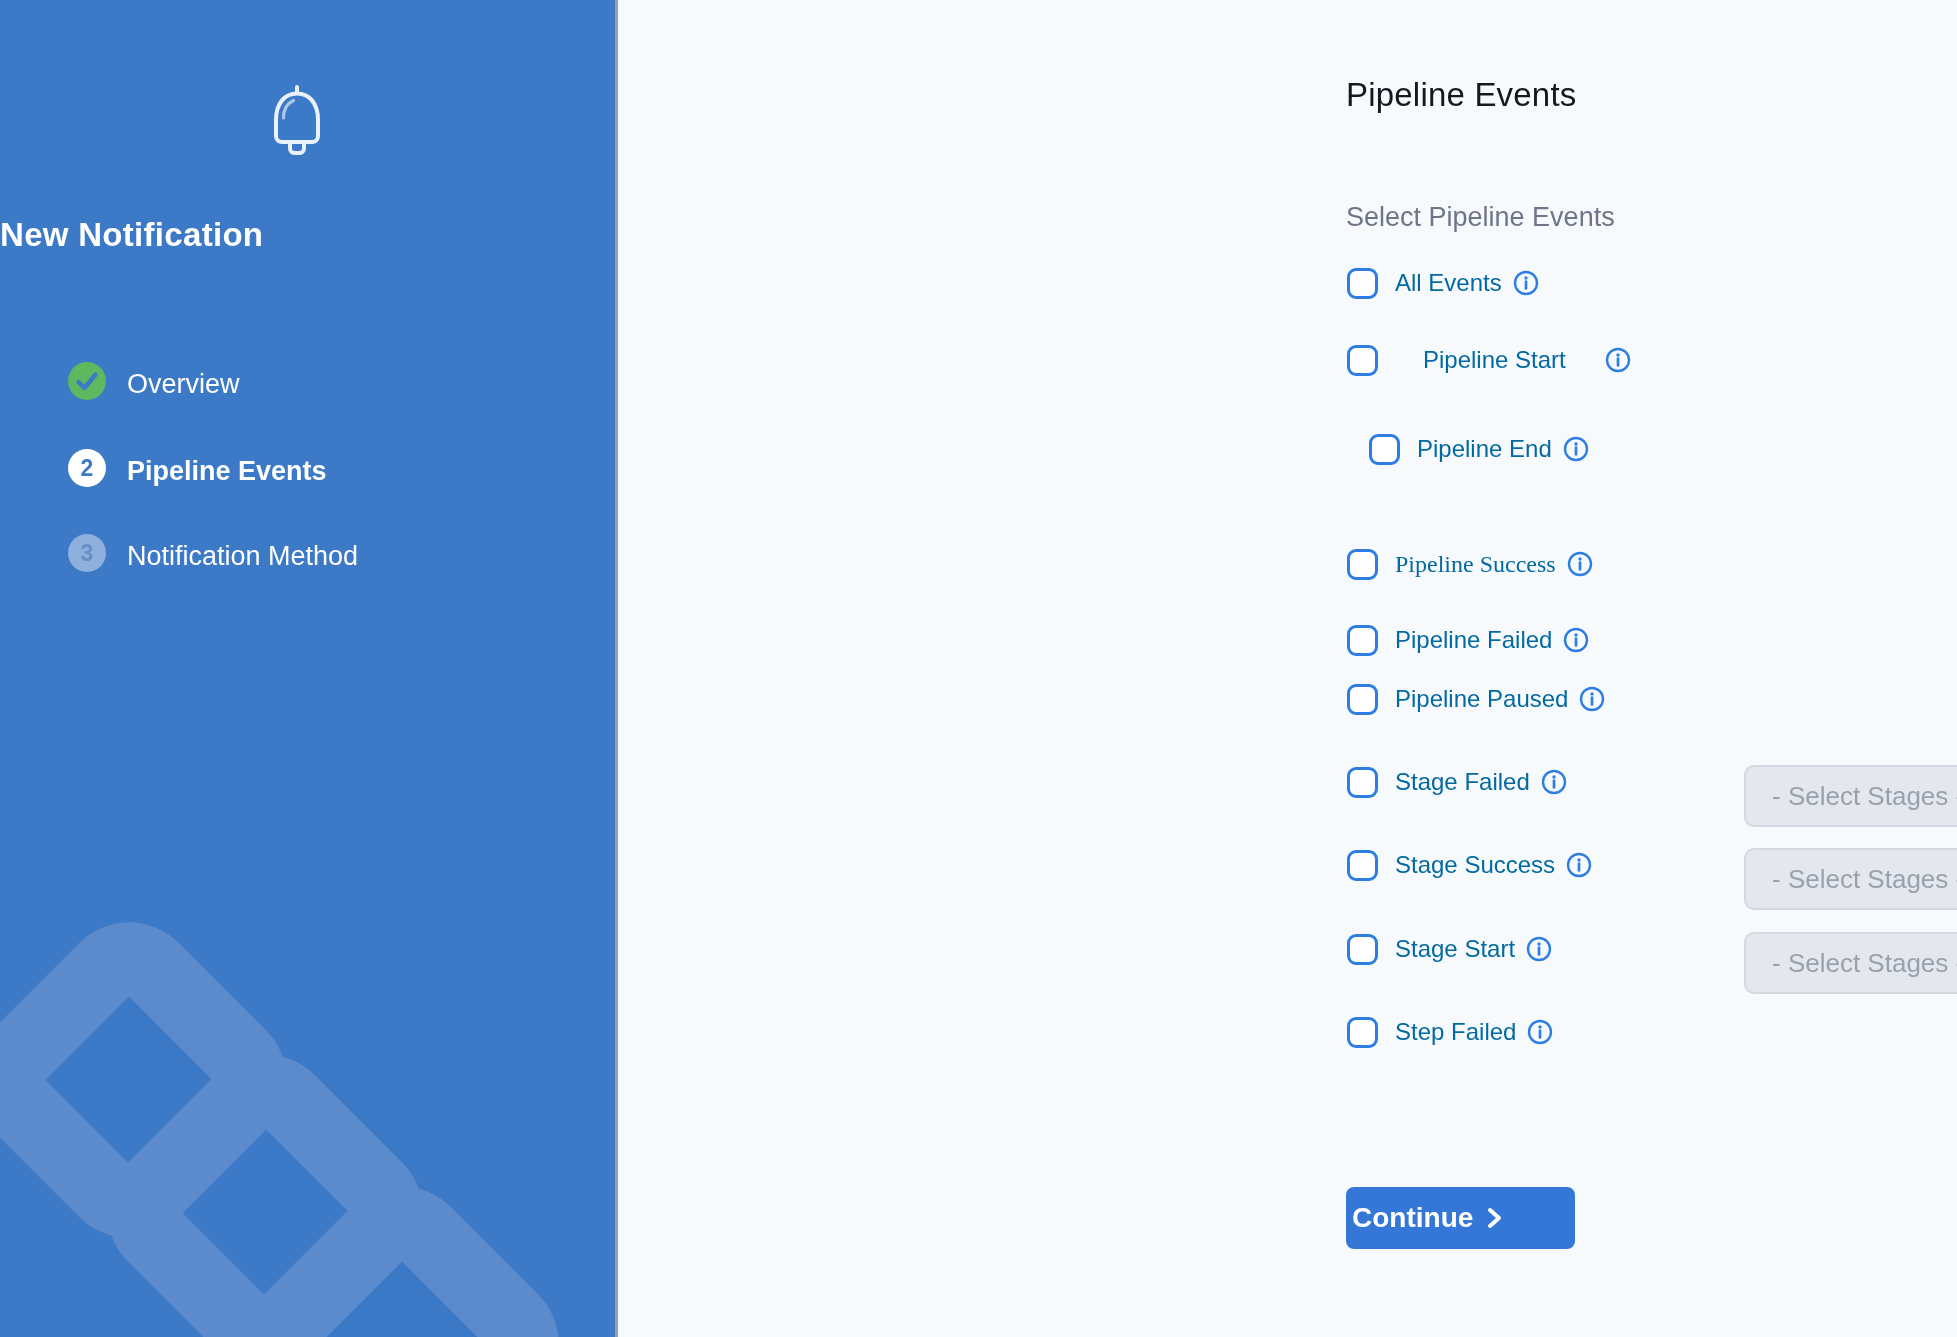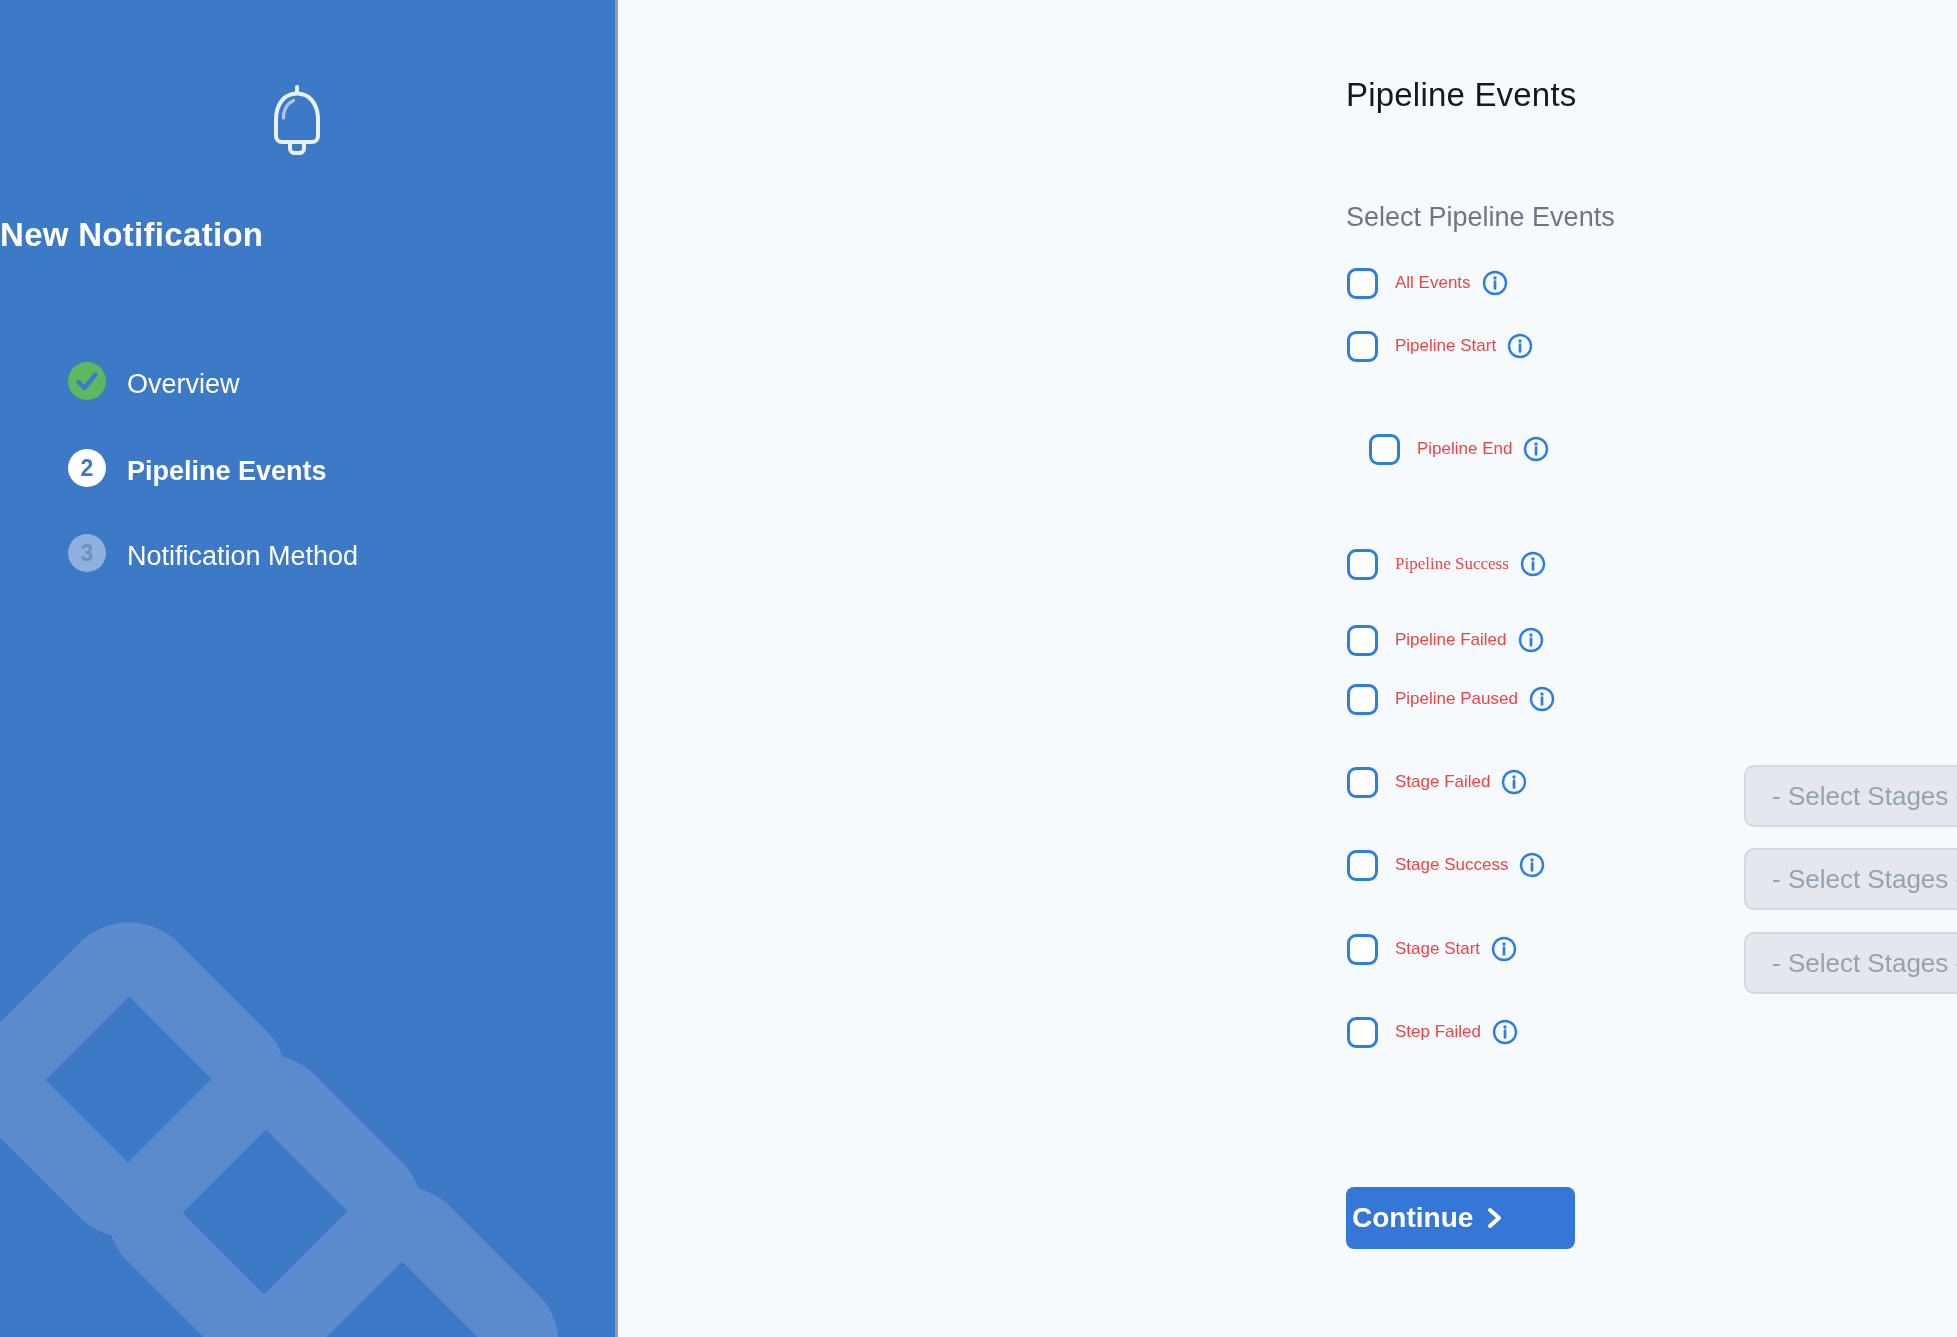--- a/index.html
+++ b/index.html
@@ -65,7 +65,7 @@
     width:31px;height:31px;box-sizing:border-box;flex:0 0 31px;
     border:3px solid #2e7ee2;border-radius:9px;background:#ffffff;cursor:pointer;
   }
-  .row-label{margin-left:17px;font-size:17px;color:#ef4444;white-space:nowrap;}
+  .row-label{margin-left:17px;font-size:24px;color:#0369a1;white-space:nowrap;}
   .info{margin-left:11px;display:flex;align-items:center;cursor:pointer;}
 
   .dd{

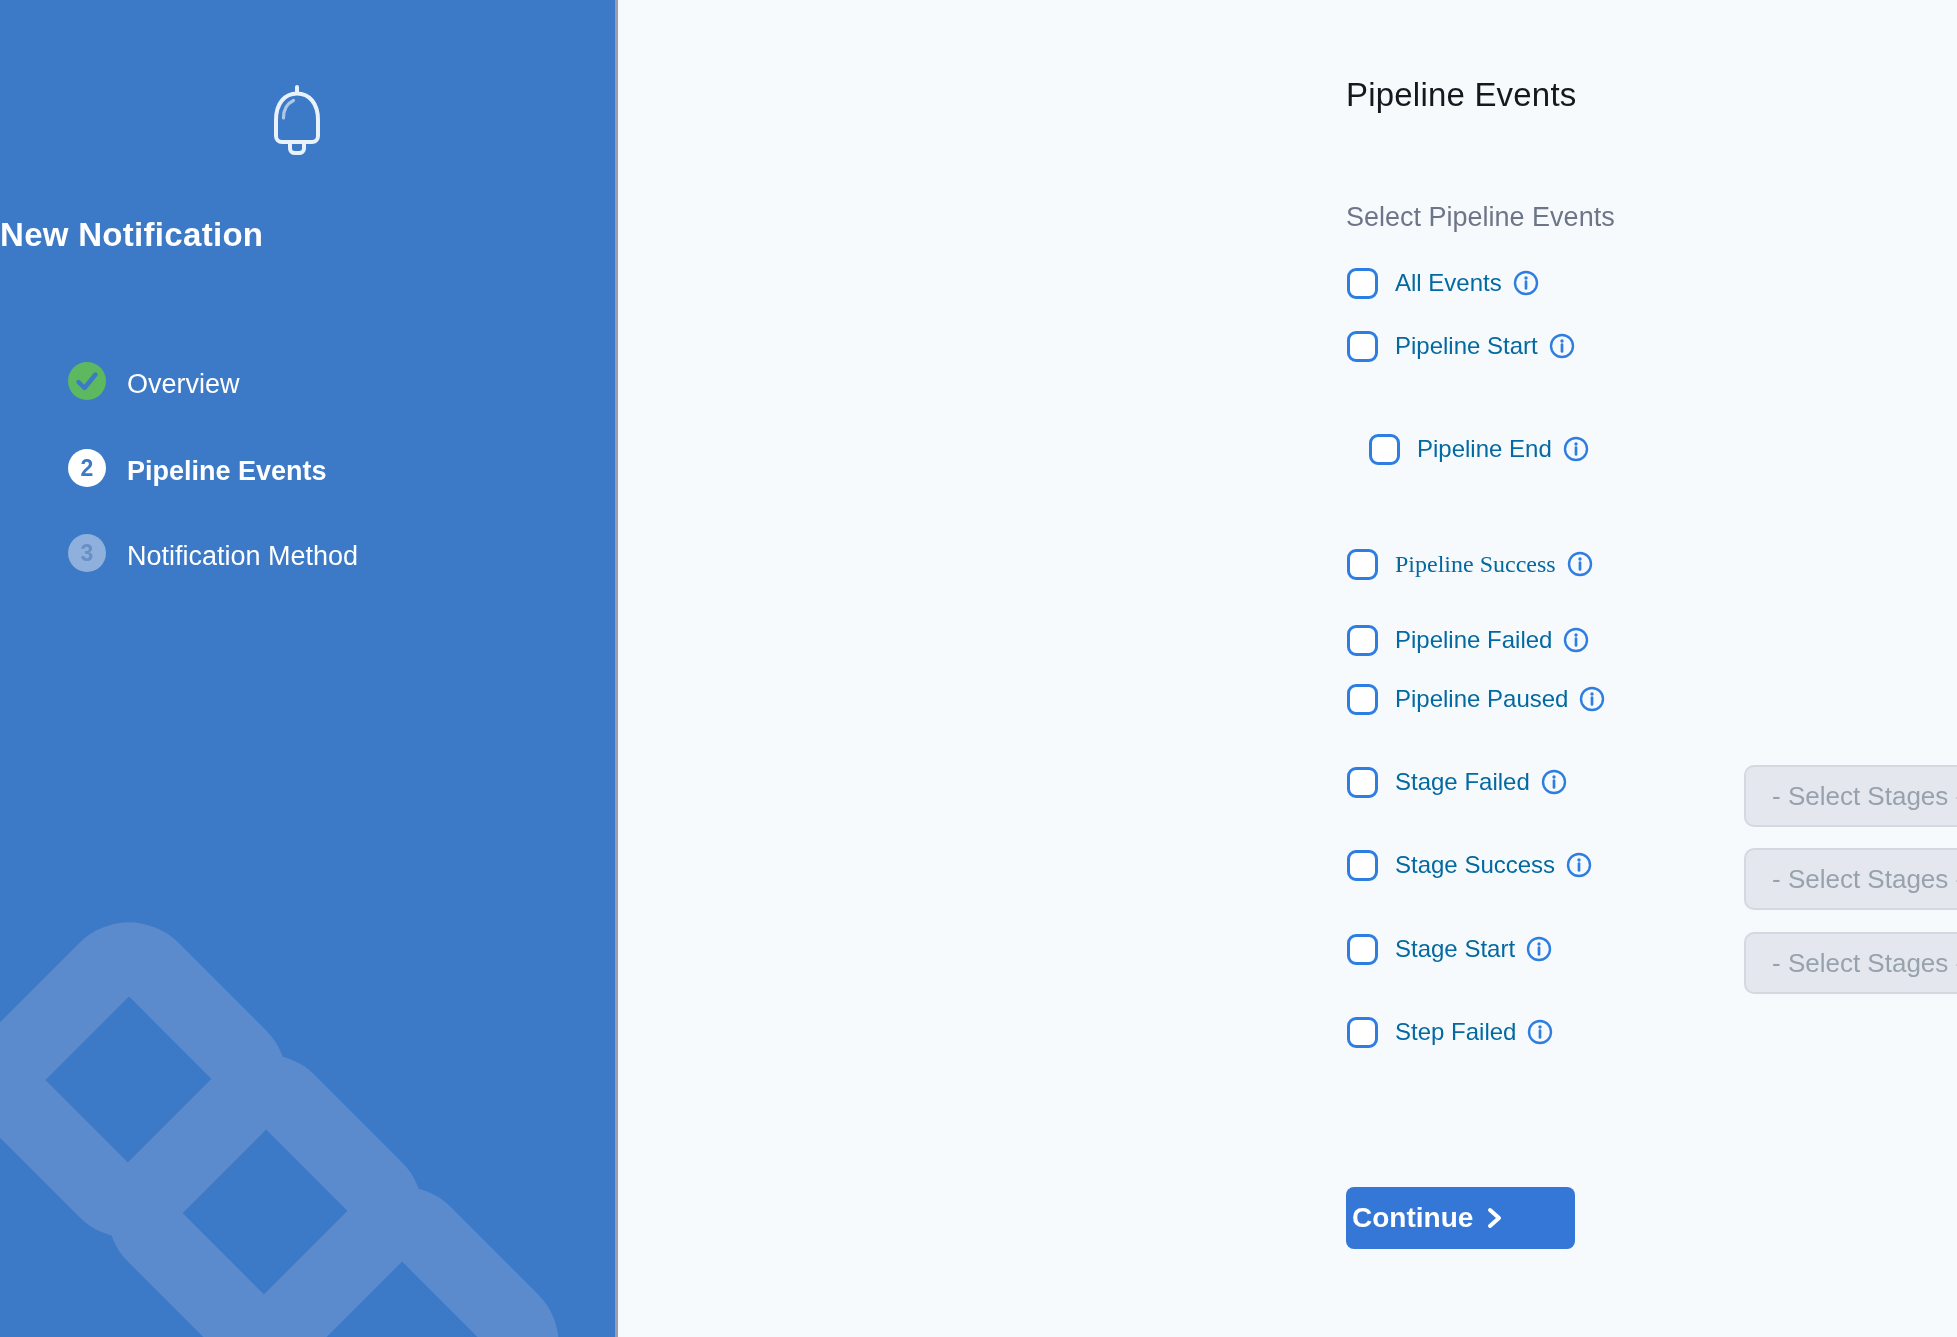--- a/index.html
+++ b/index.html
@@ -141,7 +141,7 @@
             </svg>
           </span>
         </div>
-        <div class="row" style="top: 330px;">
+        <div class="row" style="top: 344px; gap: 28px;">
           <span class="cb" role="checkbox" aria-checked="false"></span>
           <span class="row-label">Pipeline Start</span>
           <span class="info">

